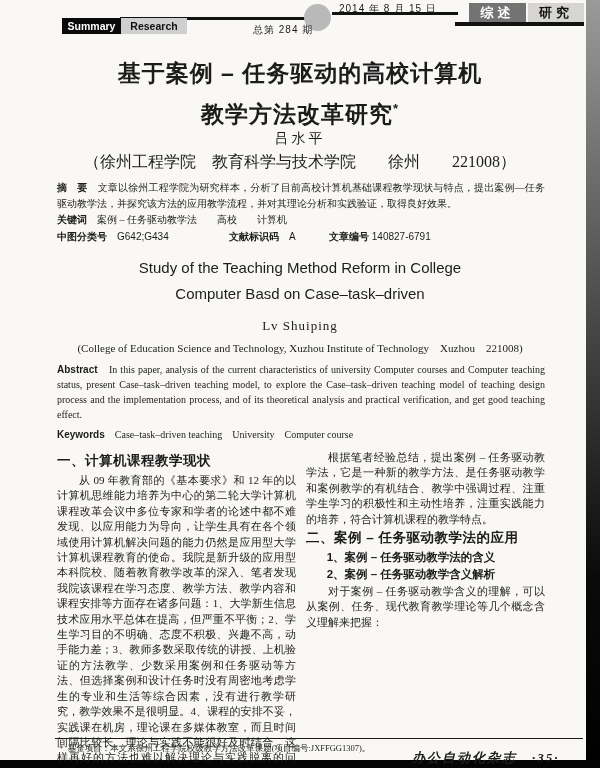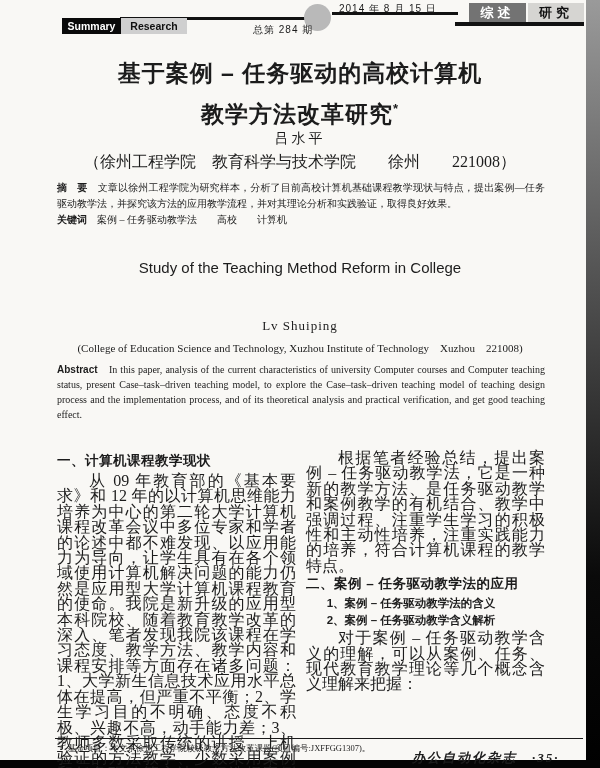--- a/index.html
+++ b/index.html
@@ -100,6 +100,11 @@
 <div class="abs cn-abs">
   <p><span class="lbl">摘　要</span>　<span>文章以徐州工程学院为研究样本，分析了目前高校计算机基础课程教学现状与特点，提出案例—任务驱动教学法，并探究该方法的应用教学流程，并对其理论分析和实践验证，取得良好效果。</span></p>
   <p><span class="lbl">关键词</span>　<span>案例 – 任务驱动教学法　　高校　　计算机</span></p>
+  <div class="clc-row">
+    <span class="grp grp1"><span class="lbl">中图分类号</span>　<span>G642;G434</span></span>
+    <span class="grp grp2"><span class="lbl">文献标识码</span>　<span>A</span></span>
+    <span class="grp grp3"><span class="lbl">文章编号</span> <span>140827-6791</span></span>
+  </div>
 </div>
 
 <h2 class="abs en-title"><span>Study of the Teaching Method Reform in College</span><br></h2>

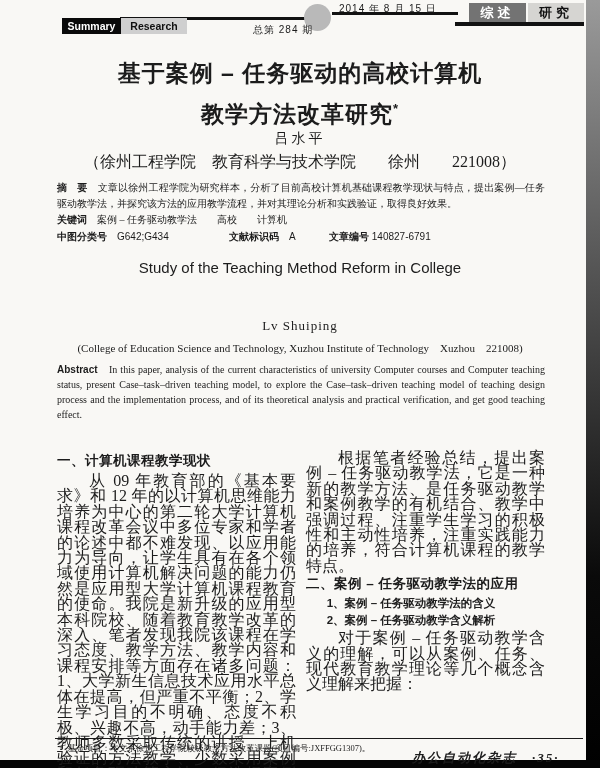--- a/index.html
+++ b/index.html
@@ -107,7 +107,7 @@
   </div>
 </div>
 
-<h2 class="abs en-title"><span>Study of the Teaching Method Reform in College</span><br></h2>
+<h2 class="abs en-title"><span>Study of the Teaching Method Reform in College</span><br><span>Computer Basd on Case–task–driven</span></h2>
 <div class="abs en-author">Lv Shuiping</div>
 <div class="abs en-affil">(College of Education Science and Technology, Xuzhou Institute of Technology　Xuzhou　221008)</div>
 

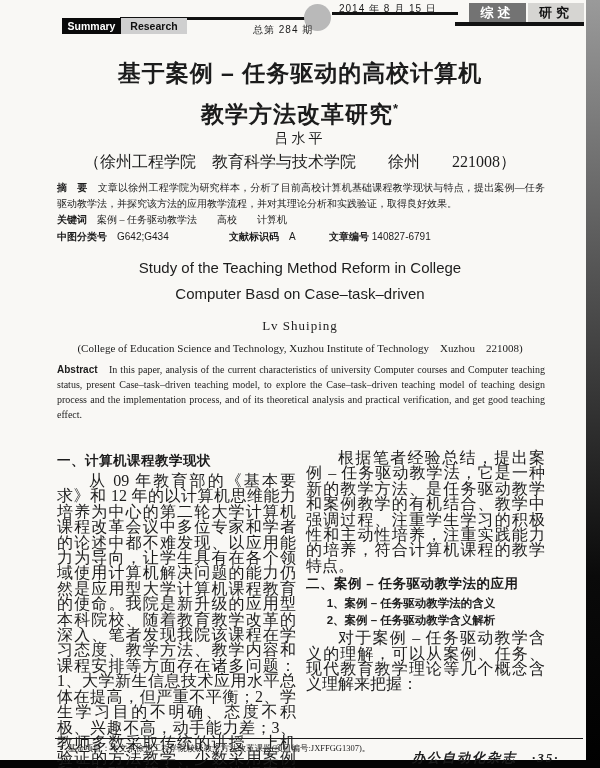--- a/index.html
+++ b/index.html
@@ -113,6 +113,7 @@
 
 <div class="abs en-abs">
   <p><span class="lbl">Abstract</span>　<span>In this paper, analysis of the current characteristics of university Computer courses and Computer teaching status, present Case–task–driven teaching model, to explore the Case–task–driven teaching model of teaching design process and the implementation process, and of its theoretical analysis and practical verification, and get good teaching effect.</span></p>
+  <p class="en-kw"><span class="lbl">Keywords</span>　<span>Case–task–driven teaching　University　Computer course</span></p>
 </div>
 
 <div class="abs cols">

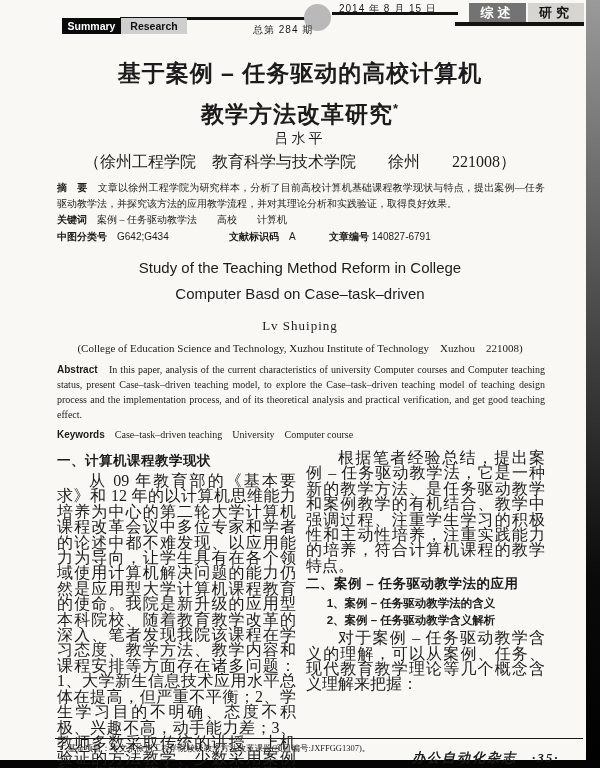--- a/index.html
+++ b/index.html
@@ -67,7 +67,7 @@
     font-size:13.5px; font-weight:bold; margin:2px 0 3px 0; letter-spacing:0.5px; }
   .col h3 { font-family:"Liberation Sans","DejaVu Sans",sans-serif;
     font-size:11.5px; font-weight:bold; margin:2px 0; text-indent:1.8em; }
-  .col p { margin:0; font-size:16px; line-height:15.4px; text-align:justify; text-indent:2em; }
+  .col p { margin:0; font-size:11px; line-height:15.4px; text-align:justify; text-indent:2em; }
 
   
   .foot-rule { left:55px; top:738px; width:528px; height:0; border-top:1.5px solid #1a1a1a; }

